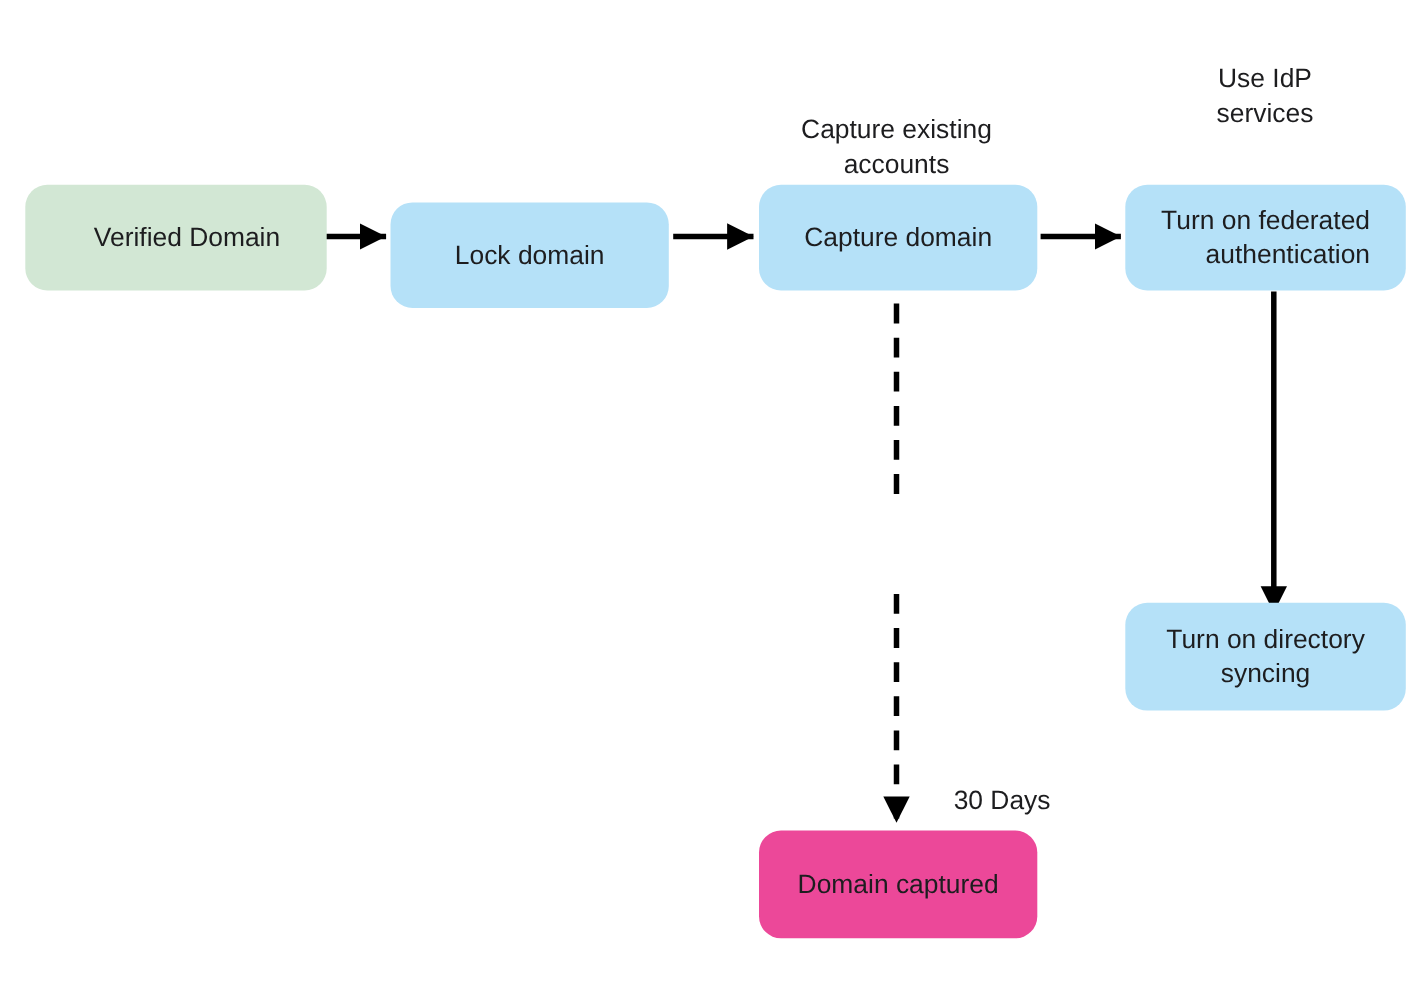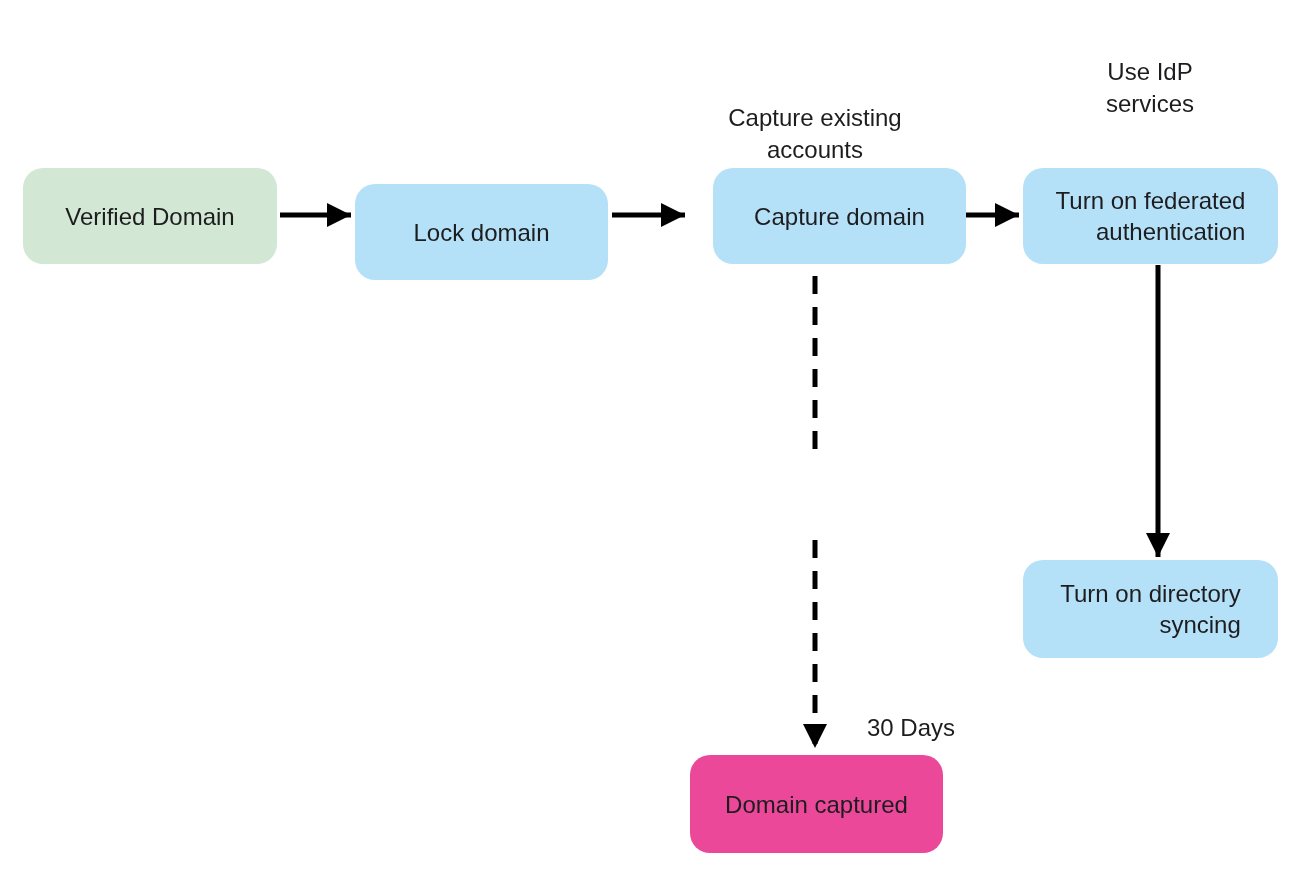--- a/index.html
+++ b/index.html
@@ -28,7 +28,7 @@
     white-space: pre-line;
     z-index: 2;
   }
-  .node.green  { background: #d2e7d4; }
+  .node.green  { background: #d2e7d4; padding-left: 20px; }
   .node.blue   { background: #b5e1f8; }
   .node.orange { background: #ec4899; }
 

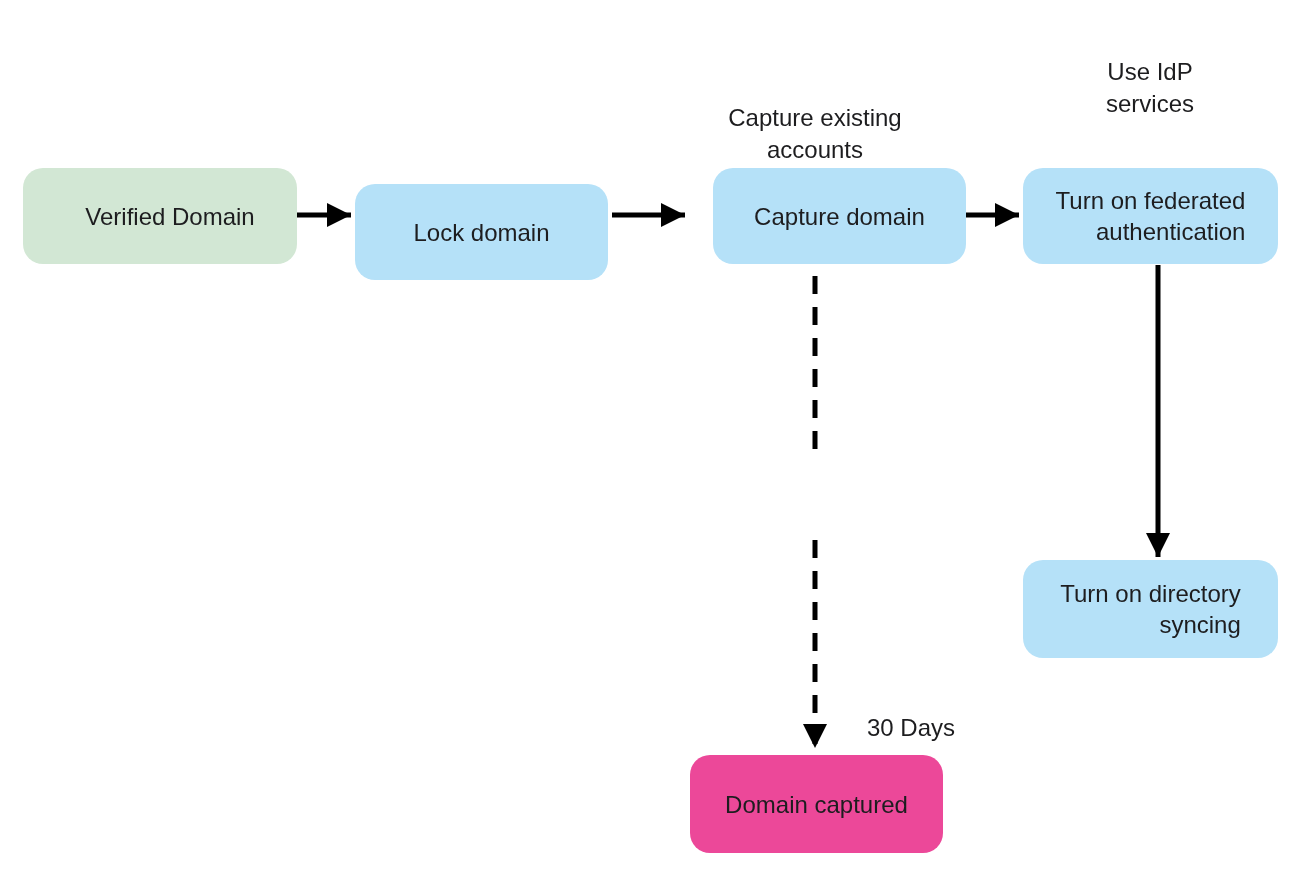--- a/index.html
+++ b/index.html
@@ -51,7 +51,7 @@
   
   #n-verified   { left: 23px;   top: 168px; width: 254px; height: 96px; }
   #n-lock       { left: 355px;  top: 184px; width: 253px; height: 96px; }
-  #n-capture    { left: 690px;  top: 168px; width: 253px; height: 96px; margin-left: 23px; }
+  #n-capture    { left: 690px;  top: 168px; width: 253px; height: 96px; }
   #n-federated  { left: 1023px; top: 168px; width: 255px; height: 96px; text-align: right; }
   #n-directory  { left: 1023px; top: 560px; width: 255px; height: 98px; text-align: right; }
   #n-captured   { left: 690px;  top: 755px; width: 253px; height: 98px; }

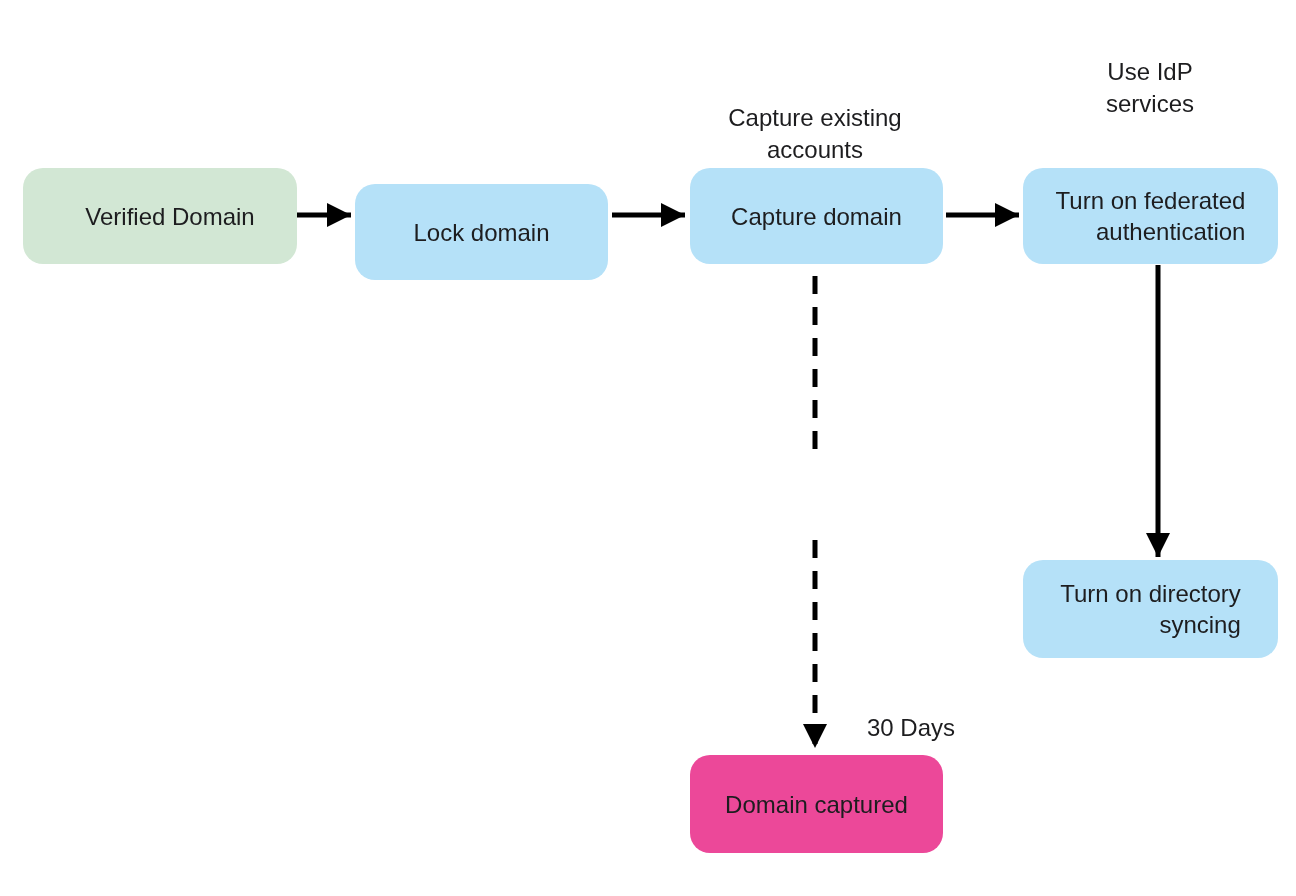--- a/index.html
+++ b/index.html
@@ -53,7 +53,7 @@
   #n-lock       { left: 355px;  top: 184px; width: 253px; height: 96px; }
   #n-capture    { left: 690px;  top: 168px; width: 253px; height: 96px; }
   #n-federated  { left: 1023px; top: 168px; width: 255px; height: 96px; text-align: right; }
-  #n-directory  { left: 1023px; top: 560px; width: 255px; height: 98px; text-align: right; }
+  #n-directory  { left: 1023px; top: 548px; width: 255px; height: 98px; }
   #n-captured   { left: 690px;  top: 755px; width: 253px; height: 98px; }
 
   

